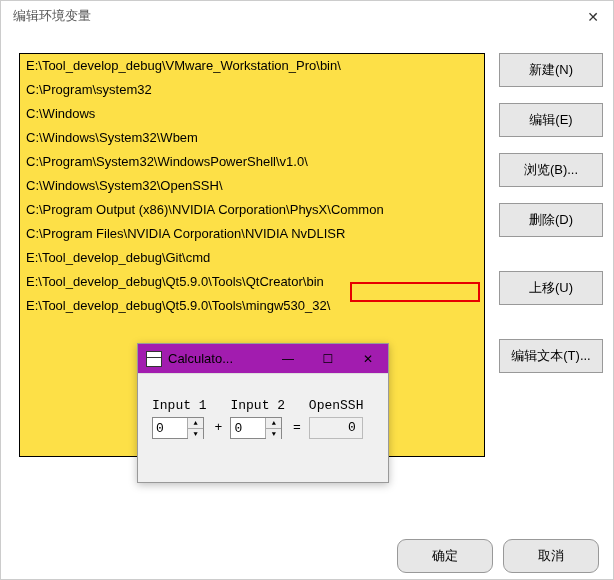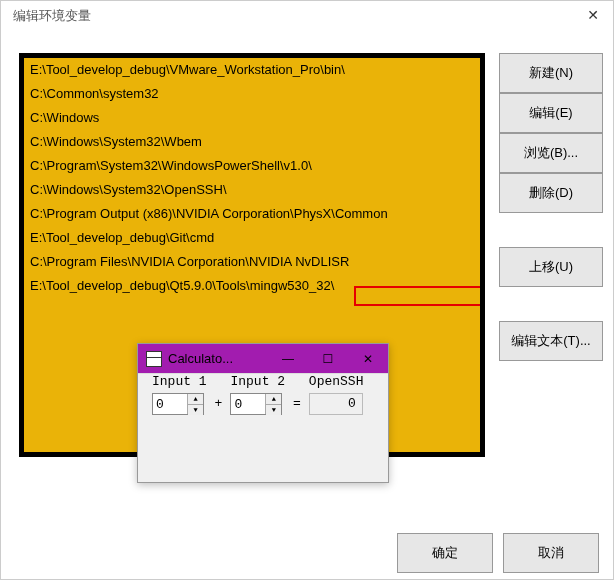--- a/index.html
+++ b/index.html
@@ -23,7 +23,7 @@
   }
   .title-bar {
     display: flex;
-    align-items: flex-start;
+    align-items: flex-end;
     justify-content: space-between;
     padding: 6px 10px 6px 12px;
     font-size: 13px;

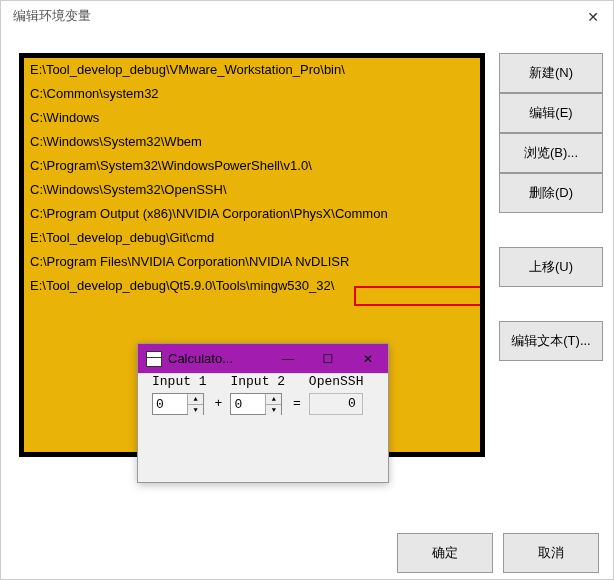--- a/index.html
+++ b/index.html
@@ -47,8 +47,8 @@
     top: 22px;
     width: 466px;
     height: 404px;
-    border: 5px solid #000000;
-    background: #eab308;
+    border: 1px solid #000000;
+    background: #fde047;
     overflow-y: auto;
   }
   .list-item {

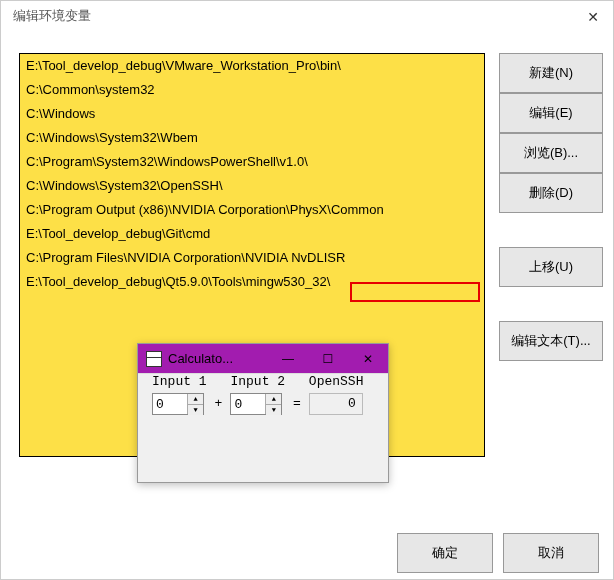--- a/index.html
+++ b/index.html
@@ -81,7 +81,7 @@
     flex-direction: column;
   }
   .btn {
-    height: 40px;
+    height: 34px;
     border: 1px solid #999;
     background: #e7e7e7;
     font-size: 13px;

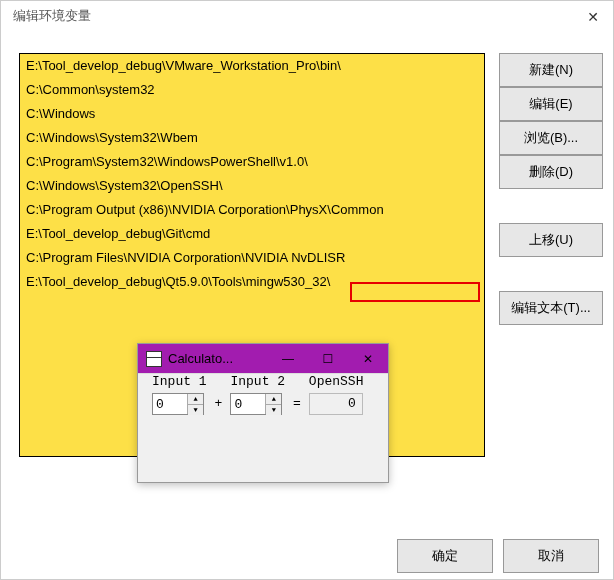--- a/index.html
+++ b/index.html
@@ -227,7 +227,7 @@
 
     <div class="listbox">
       <div class="list-item">E:\Tool_develop_debug\VMware_Workstation_Pro\bin\</div>
-      <div class="list-item">C:\Common\system32</div>
+      <div class="list-item">C:\Program\system32</div>
       <div class="list-item">C:\Windows</div>
       <div class="list-item">C:\Windows\System32\Wbem</div>
       <div class="list-item">C:\Program\System32\WindowsPowerShell\v1.0\</div>

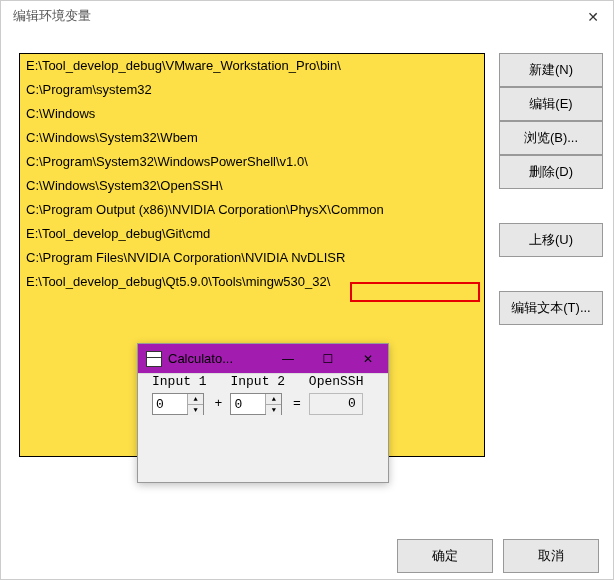--- a/index.html
+++ b/index.html
@@ -91,7 +91,7 @@
     justify-content: center;
     padding: 0 4px;
   }
-  .gap-sm { margin-top: 0; }
+  .gap-sm { margin-top: 16px; }
   .gap-lg { margin-top: 34px; }
   .footer-buttons {
     position: absolute;

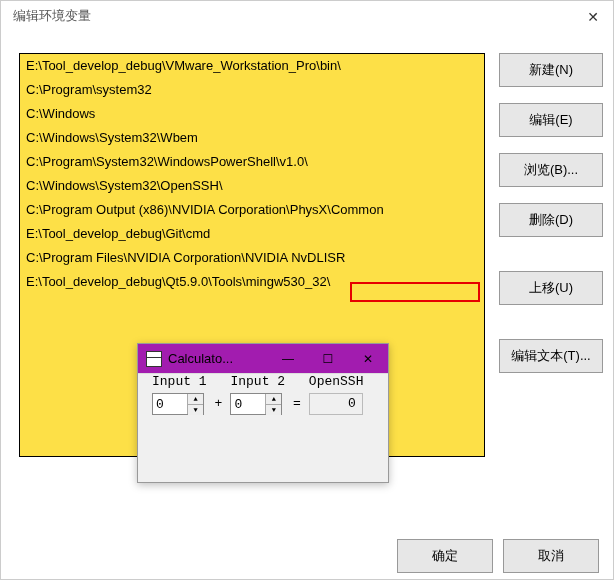--- a/index.html
+++ b/index.html
@@ -233,8 +233,8 @@
       <div class="list-item">C:\Program\System32\WindowsPowerShell\v1.0\</div>
       <div class="list-item">C:\Windows\System32\OpenSSH\</div>
       <div class="list-item">C:\Program Output (x86)\NVIDIA Corporation\PhysX\Common</div>
+      <div class="list-item">C:\Program Files\NVIDIA Corporation\NVIDIA NvDLISR</div>
       <div class="list-item">E:\Tool_develop_debug\Git\cmd</div>
-      <div class="list-item">C:\Program Files\NVIDIA Corporation\NVIDIA NvDLISR</div>
       <div class="list-item selected">E:\Tool_develop_debug\Qt5.9.0\Tools\mingw530_32\</div>
       <div class="red-box"></div>
     </div>

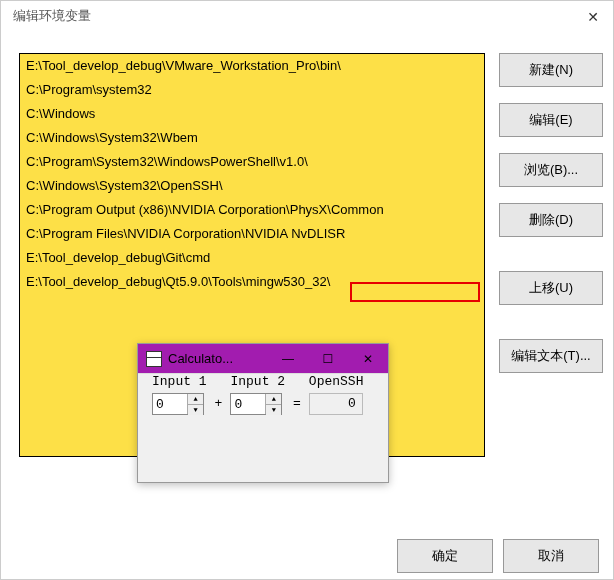--- a/index.html
+++ b/index.html
@@ -235,6 +235,7 @@
       <div class="list-item">C:\Program Output (x86)\NVIDIA Corporation\PhysX\Common</div>
       <div class="list-item">C:\Program Files\NVIDIA Corporation\NVIDIA NvDLISR</div>
       <div class="list-item">E:\Tool_develop_debug\Git\cmd</div>
+      <div class="list-item">E:\Tool_develop_debug\Qt5.9.0\Tools\QtCreator\bin</div>
       <div class="list-item selected">E:\Tool_develop_debug\Qt5.9.0\Tools\mingw530_32\</div>
       <div class="red-box"></div>
     </div>

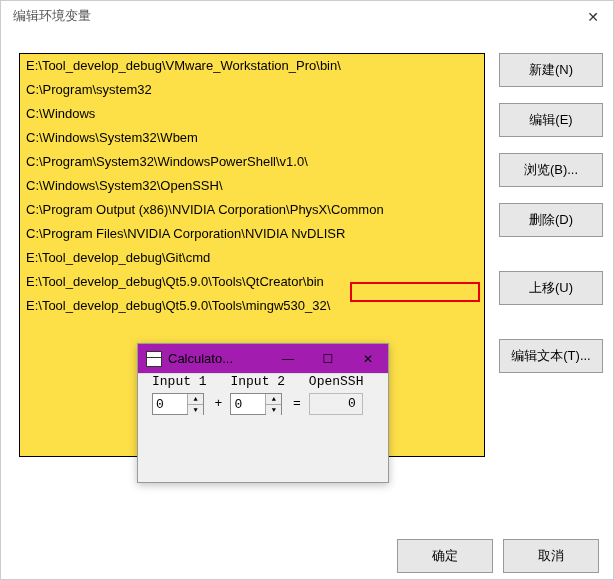--- a/index.html
+++ b/index.html
@@ -156,7 +156,7 @@
     cursor: pointer;
   }
   .calc-body {
-    padding: 0 14px 14px 14px;
+    padding: 24px 14px 14px 14px;
     display: flex;
     align-items: flex-end;
     gap: 8px;

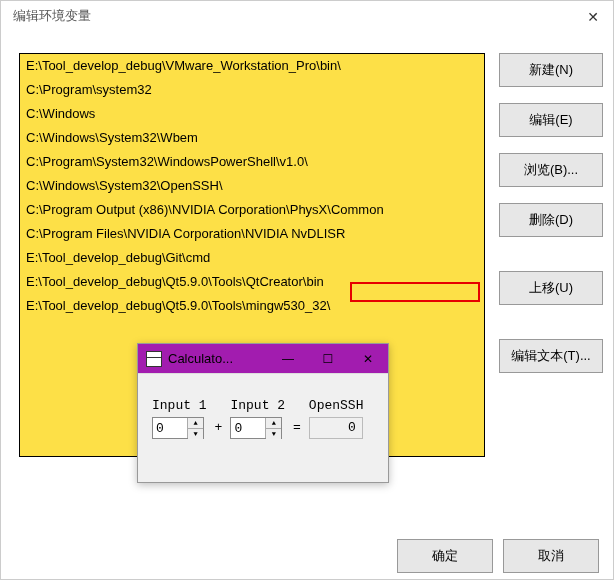--- a/index.html
+++ b/index.html
@@ -102,6 +102,7 @@
   }
   .footer-buttons .btn {
     width: 96px;
+    border-radius: 9px;
   }
 
   

